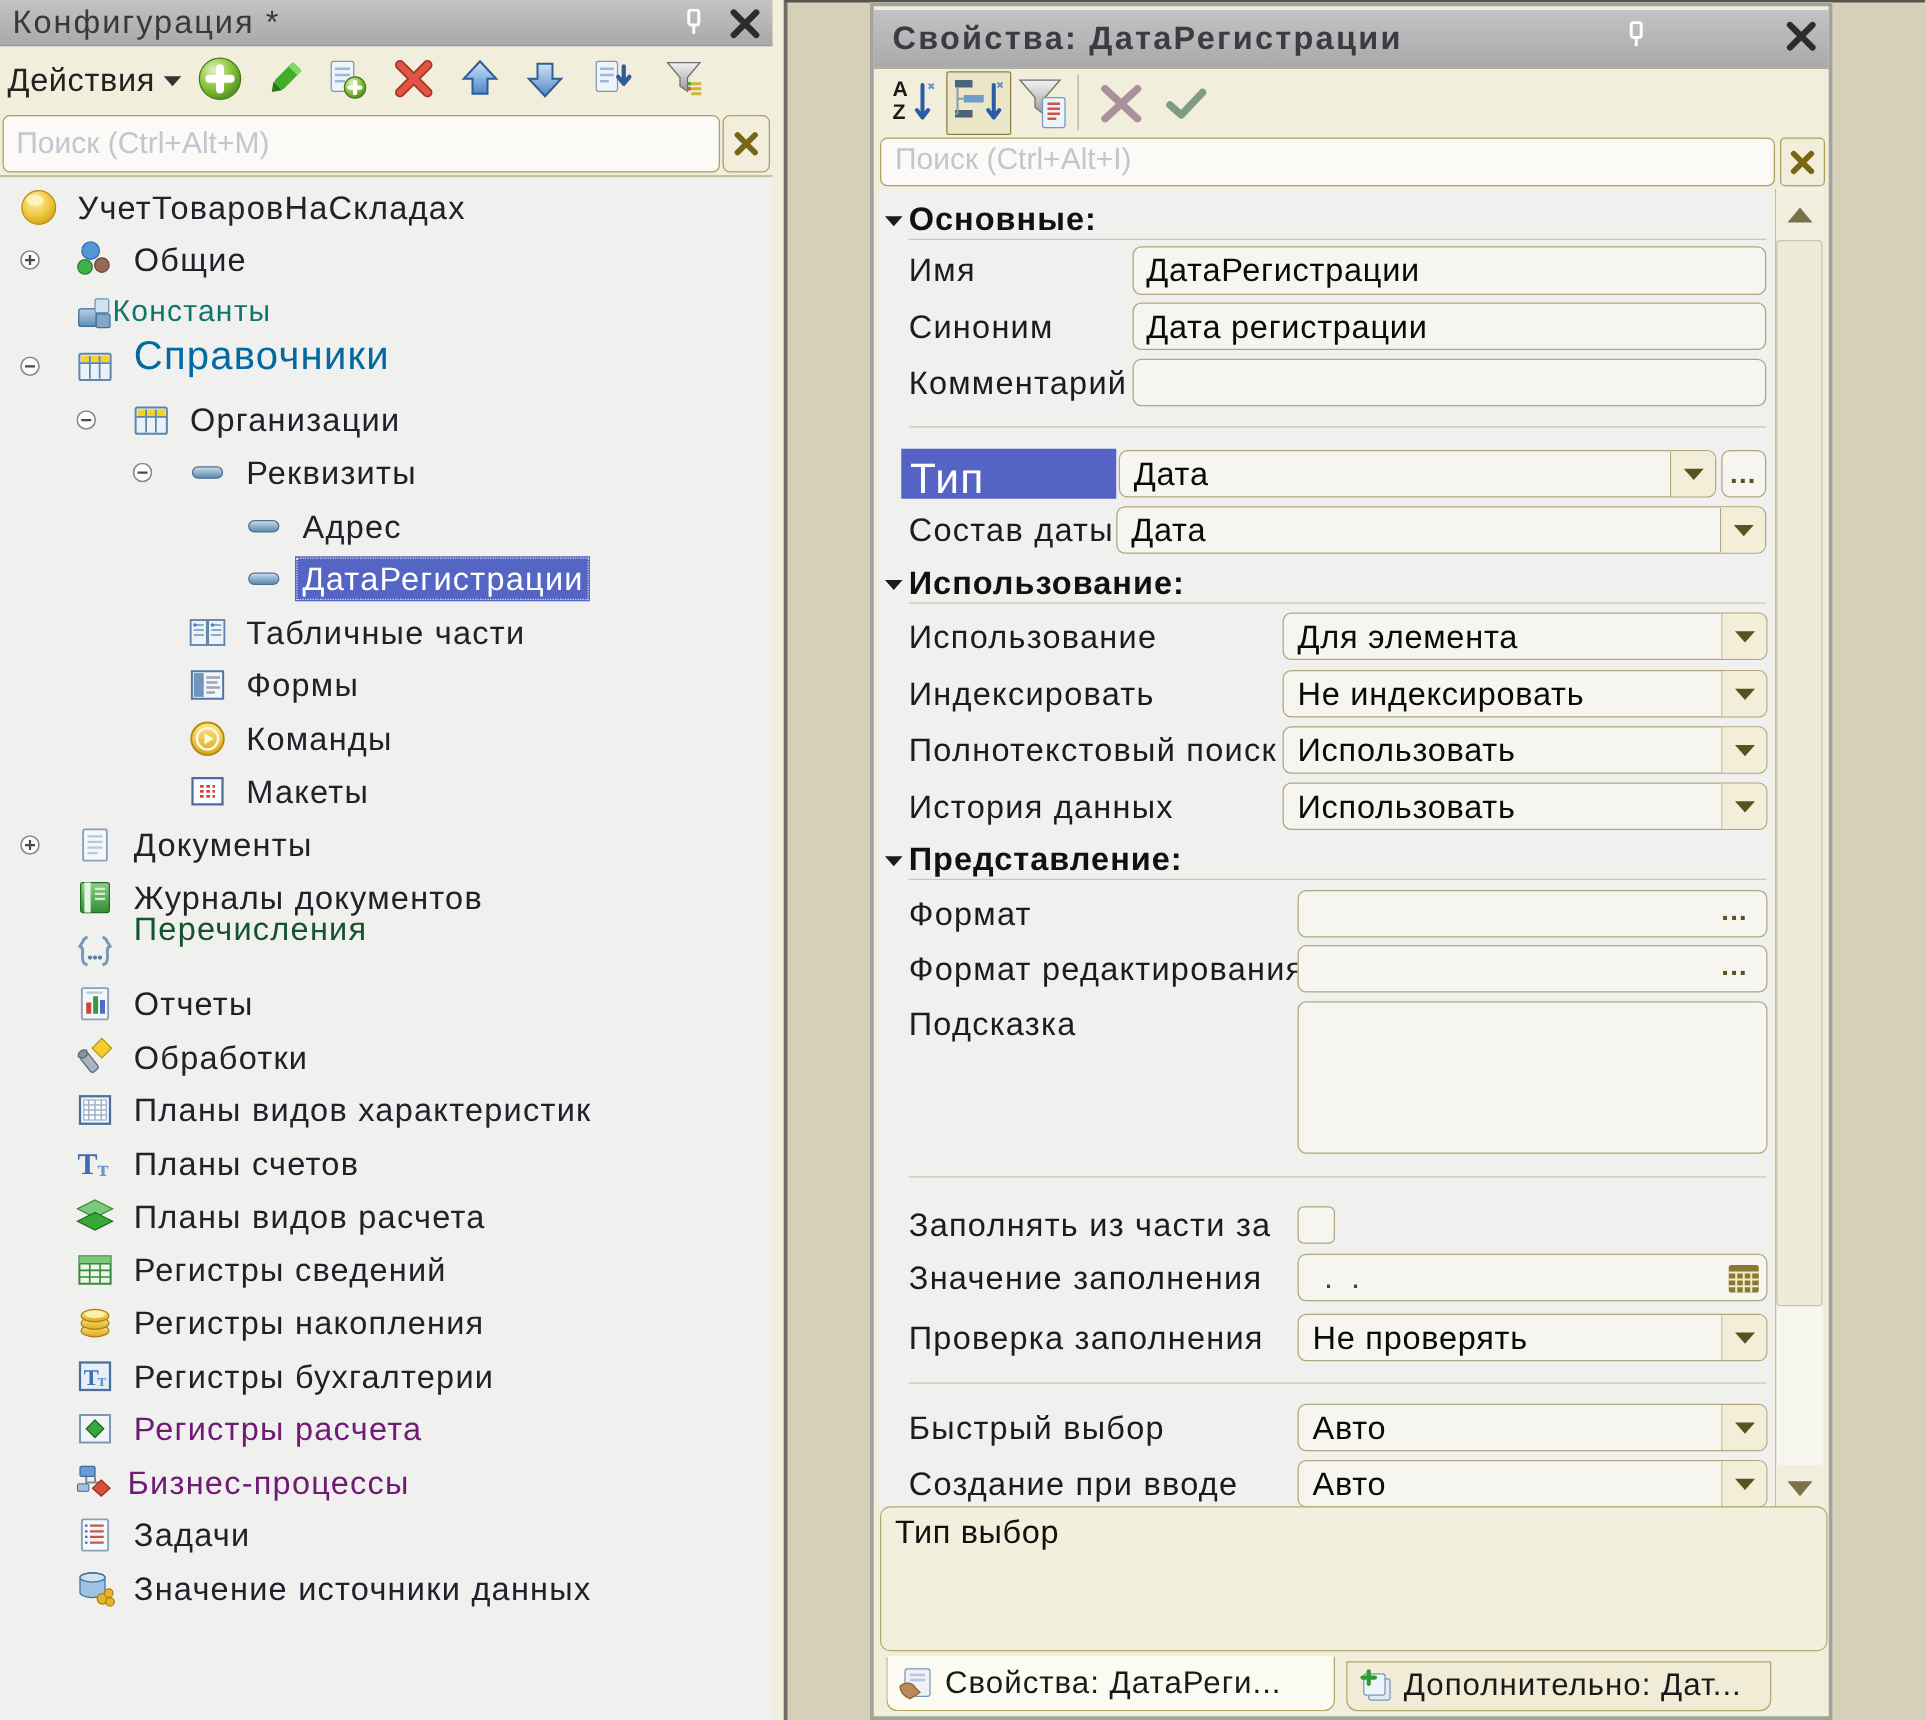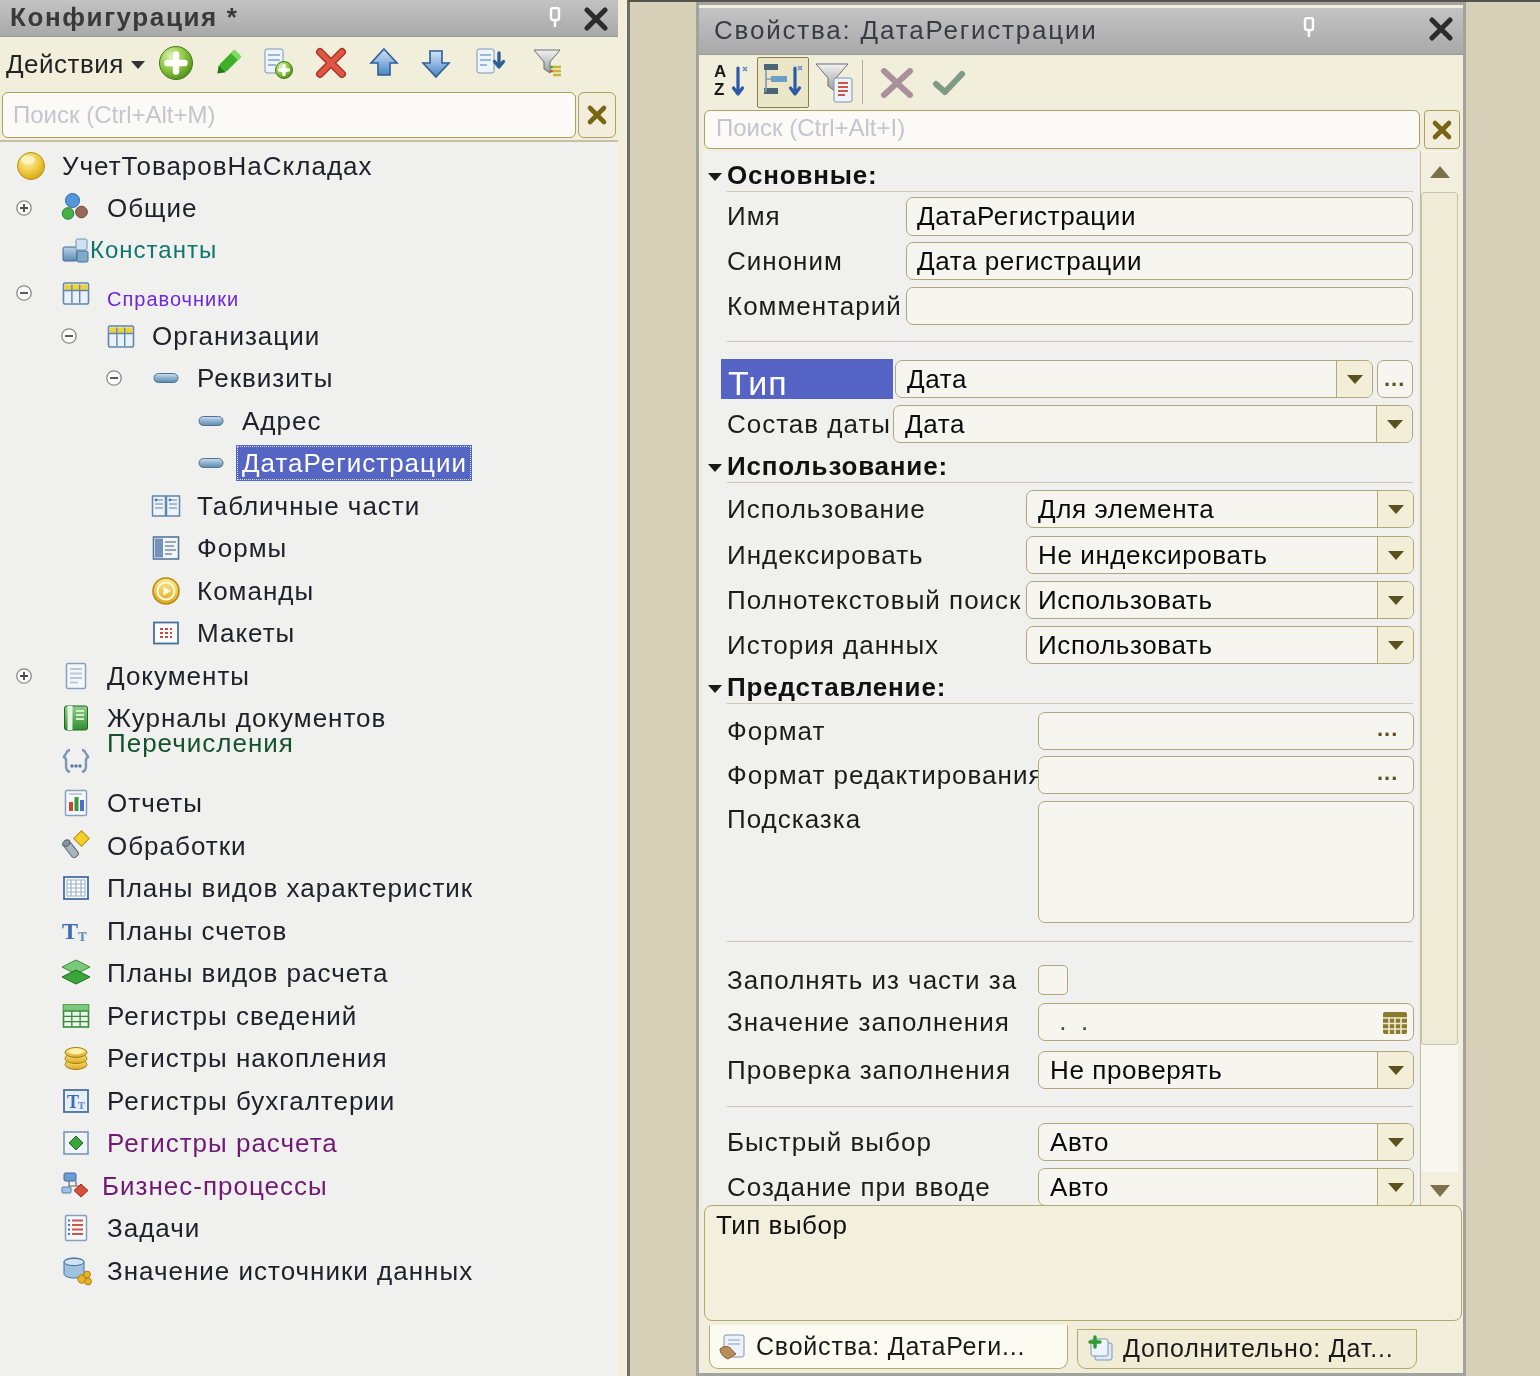--- a/index.html
+++ b/index.html
@@ -21,7 +21,7 @@
 <div class="a" style="left:0;top:0;width:627px;height:1376px;background:#f1eedb"></div>
 <div class="a" style="left:627px;top:0;width:3px;height:1376px;background:#6e6e67"></div>
 <div class="a" style="left:0;top:0;width:618px;height:37px;background:linear-gradient(#c3c3c3,#a9a9a9);border-bottom:1px solid #98988f;box-sizing:border-box"></div>
-<div class="a nw" style="left:10px;top:2px;font-size:26px;letter-spacing:1.6px;font-weight:bold;color:#393939">Конфигурация *</div>
+<div class="a nw" style="left:10px;top:2px;font-size:26px;letter-spacing:1.6px;font-weight:normal;color:#393939">Конфигурация *</div>
 <svg class="a" style="left:546px;top:7px" width="18" height="22" viewBox="0 0 18 22">
     <rect x="5" y="1" width="8" height="12" rx="2" fill="none" stroke="#fdfdfd" stroke-width="2.4"></rect>
     <line x1="9" y1="13" x2="9" y2="20" stroke="#fdfdfd" stroke-width="2.4"></line>

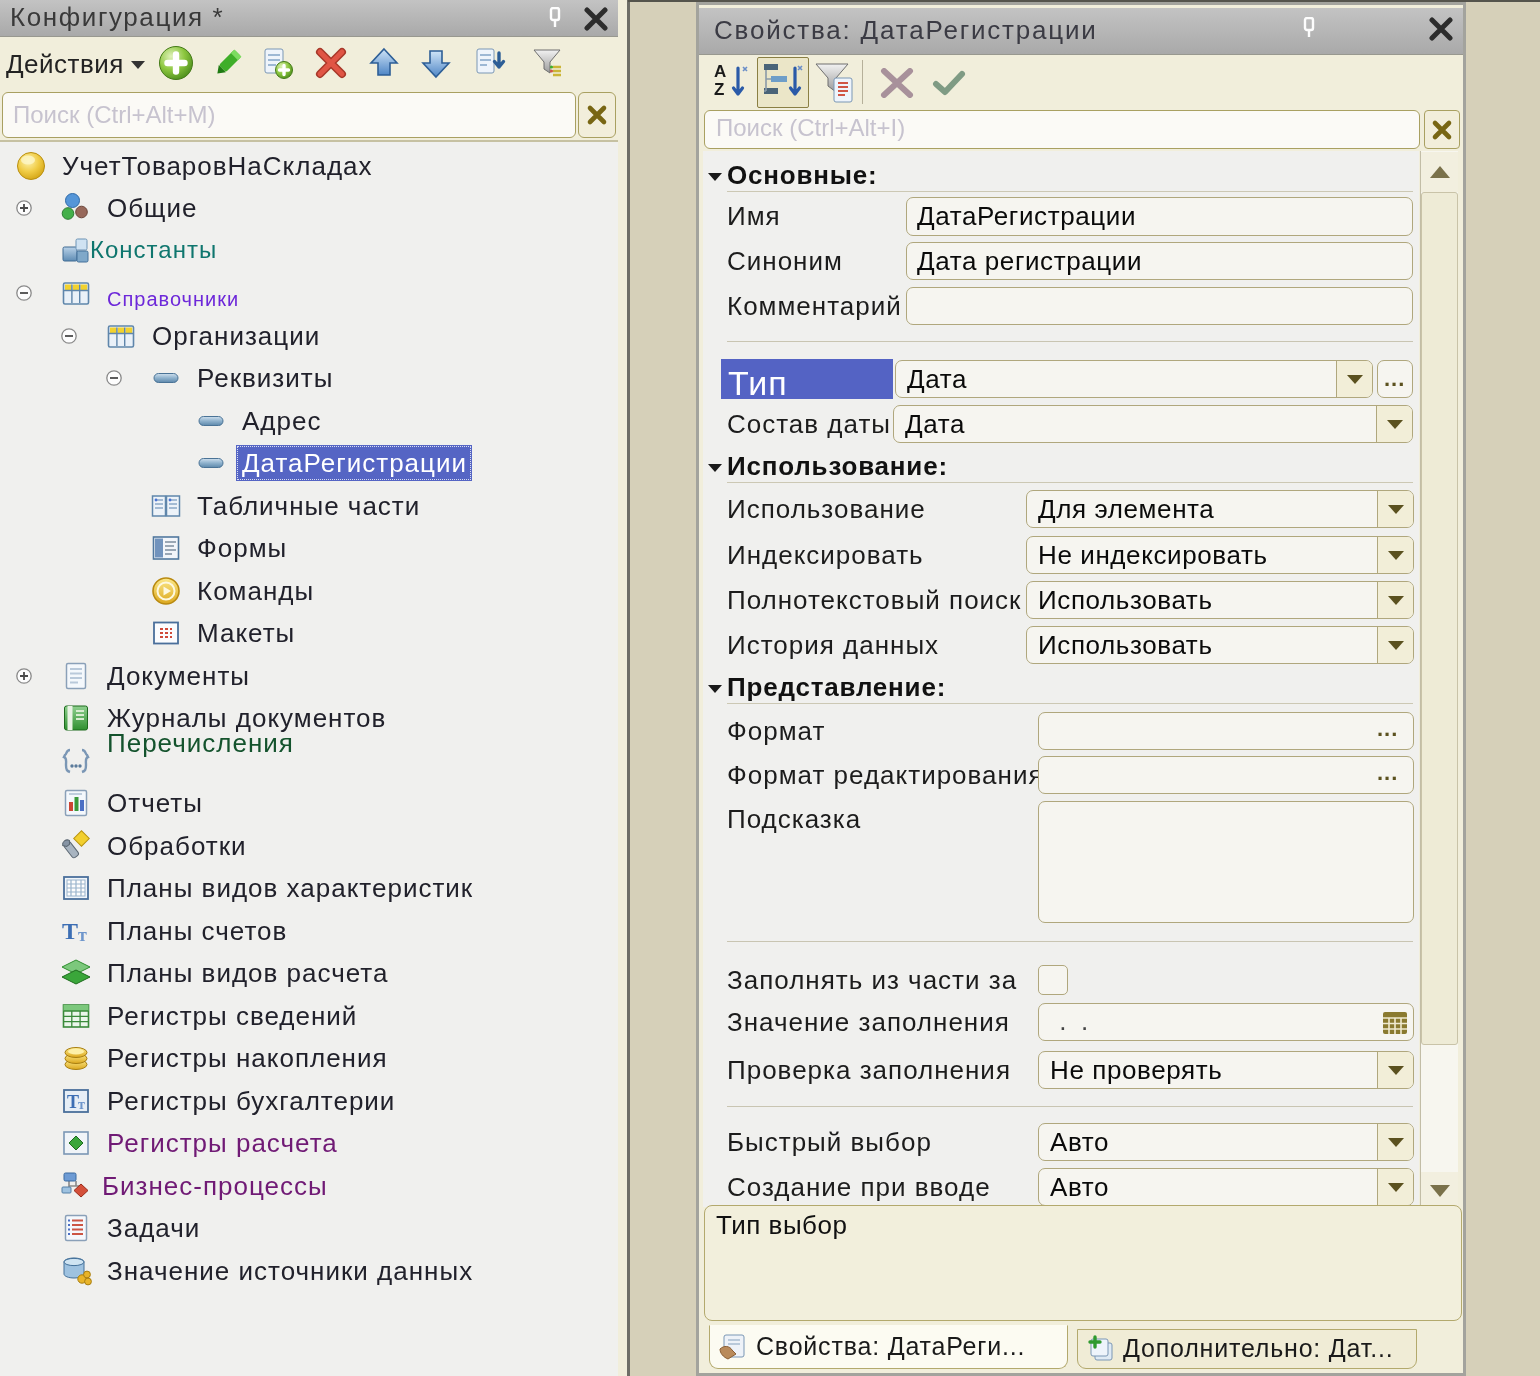--- a/index.html
+++ b/index.html
@@ -312,7 +312,7 @@
 <div class="a" style="left:628px;top:0;width:912px;height:2px;background:#55544c"></div>
 <div class="a" style="left:696px;top:2px;width:770px;height:1374px;background:#f1eedb;border:3px solid #a3a39d;box-sizing:border-box"></div>
 <div class="a" style="left:699px;top:8px;width:764px;height:47px;background:linear-gradient(#c3c3c3,#a9a9a9);border-bottom:1px solid #98988f;box-sizing:border-box"></div>
-<div class="a nw" style="left:714px;top:15px;font-size:26px;letter-spacing:1.8px;font-weight:normal;color:#3b3b44">Свойства: ДатаРегистрации</div>
+<div class="a nw" style="left:714px;top:15px;font-size:26px;letter-spacing:1.8px;font-weight:bold;color:#3b3b44">Свойства: ДатаРегистрации</div>
 <svg class="a" style="left:1300px;top:17px" width="18" height="22" viewBox="0 0 18 22">
     <rect x="5" y="1" width="8" height="12" rx="2" fill="none" stroke="#fdfdfd" stroke-width="2.4"></rect>
     <line x1="9" y1="13" x2="9" y2="20" stroke="#fdfdfd" stroke-width="2.4"></line>

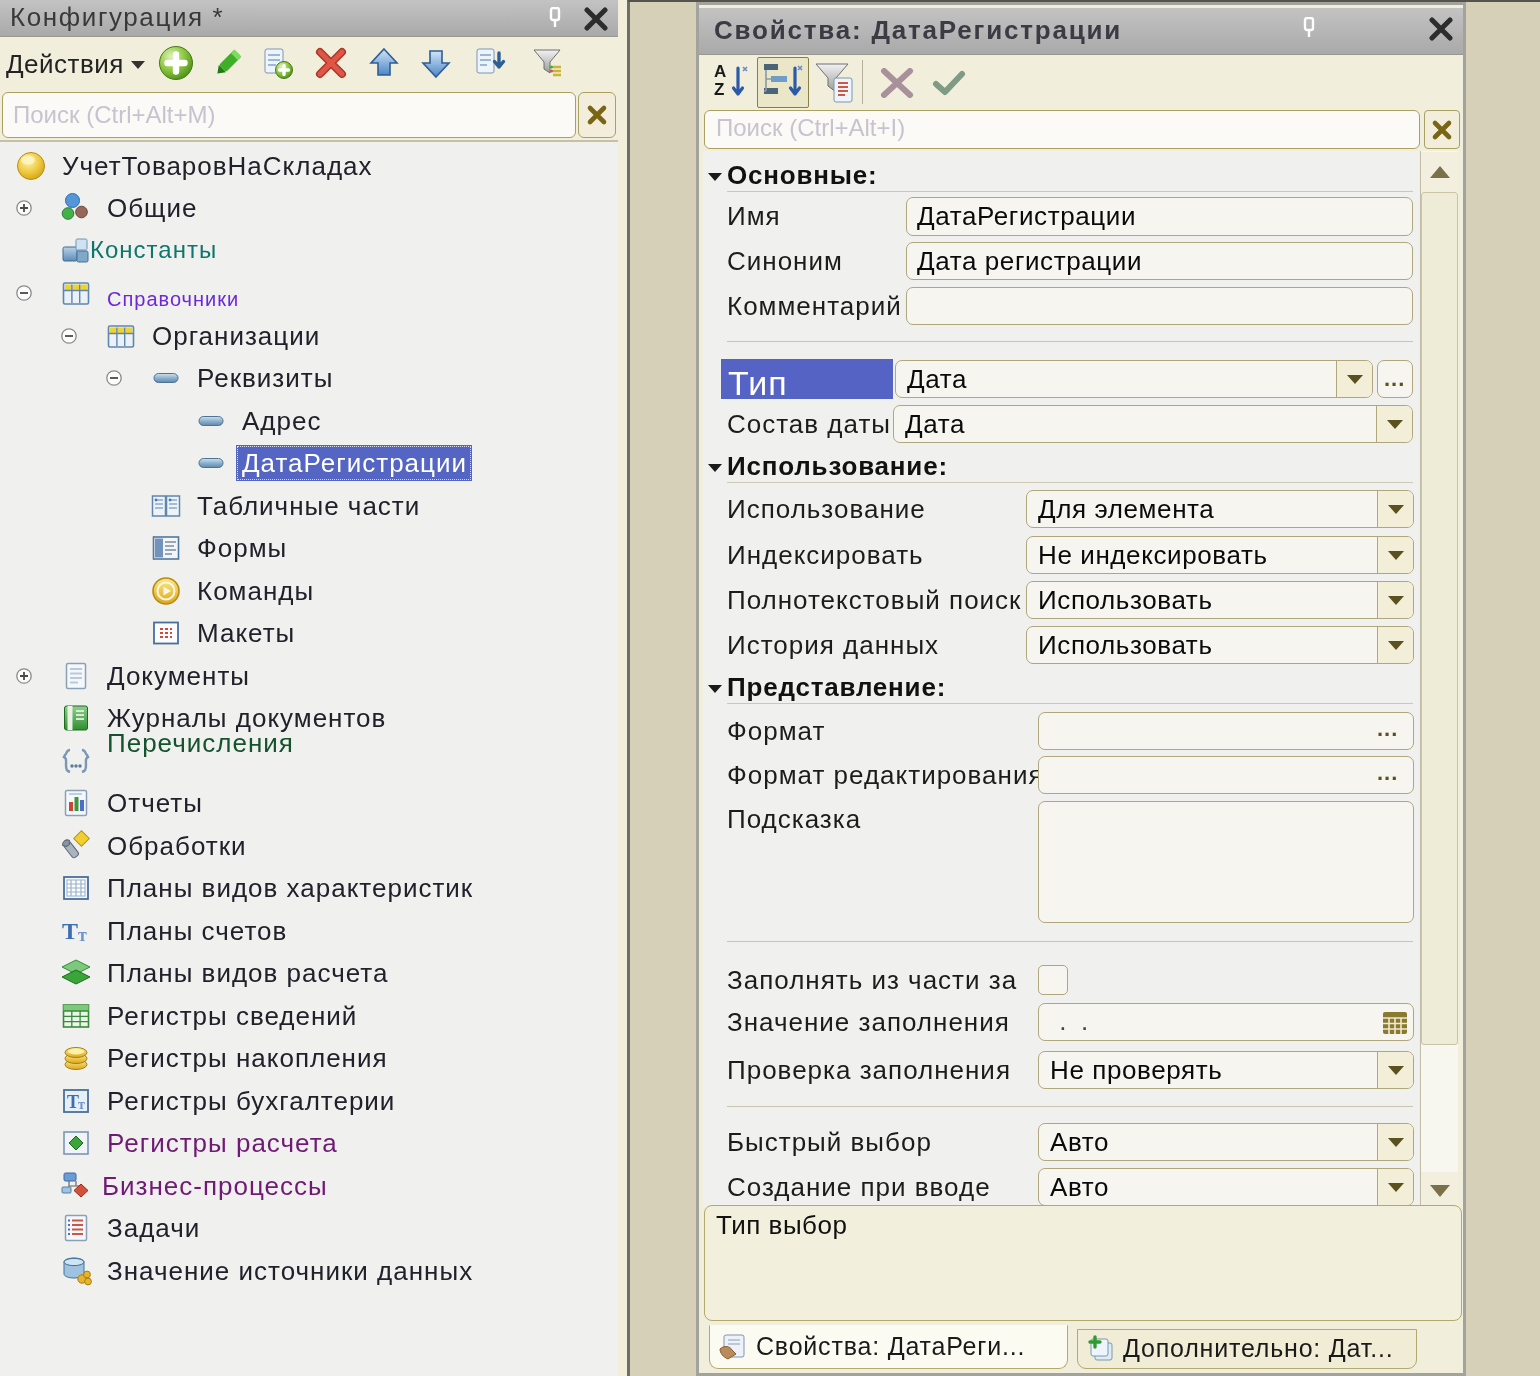--- a/index.html
+++ b/index.html
@@ -153,7 +153,7 @@
     <rect x="21.4" y="8.5" width="6.8" height="5.5" fill="#f2d22e"></rect>
     <path d="M12.9 8.5 V27 M20.7 8.5 V27 M5 14.5 H29" stroke="#5f86ab" stroke-width="1.4" fill="none"></path>
   </svg>
-<div class="a nw" style="left:107px;top:288px;font-size:20px;letter-spacing:1px;color:#6d28d9">Справочники</div>
+<div class="a nw" style="left:107px;top:266px;font-size:32px;letter-spacing:1px;color:#0369a1">Справочники</div>
 <svg class="a" style="left:61px;top:328px" width="16" height="16" viewBox="0 0 16 16">
     <circle cx="8" cy="8" r="7.2" fill="#fdfdfd" stroke="#8a8a8a" stroke-width="1.3"></circle>
     <path d="M4 8 H12" stroke="#4a4a4a" stroke-width="1.8"></path>

